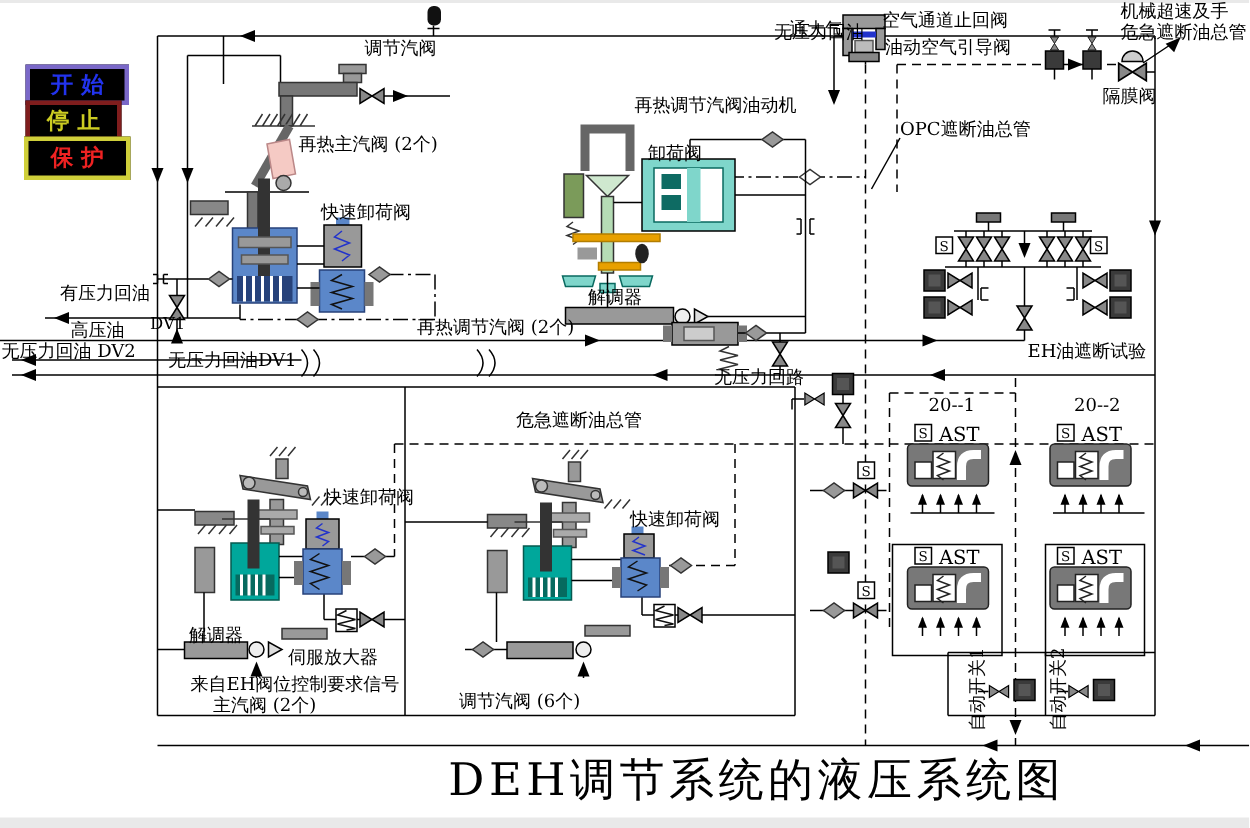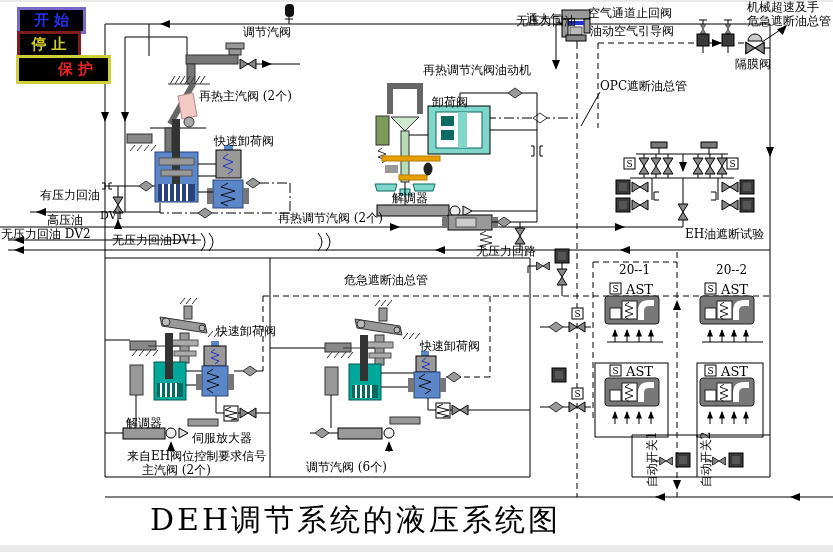--- a/index.html
+++ b/index.html
@@ -13,7 +13,7 @@
         text-align:center;transform:rotate(-90deg);}
   .btn{position:absolute;display:flex;align-items:center;justify-content:center;
        background:#000;font-weight:bold;font-size:15px;cursor:pointer;
-       font-family:"DejaVu Sans",sans-serif;}
+       font-family:"DejaVu Sans",sans-serif;margin-top:36px;}
   #btn-start{left:17px;top:7px;width:63px;height:21px;border:3px solid #7a68c8;color:#2233ee;}
   #btn-stop{left:17px;top:31px;width:58px;height:21px;border:3px solid #7f1d1d;color:#cccc22;}
   #btn-protect{left:16px;top:55px;width:65px;height:23px;border:3px solid #cfcf3a;color:#ee2222;padding-left:24px;}

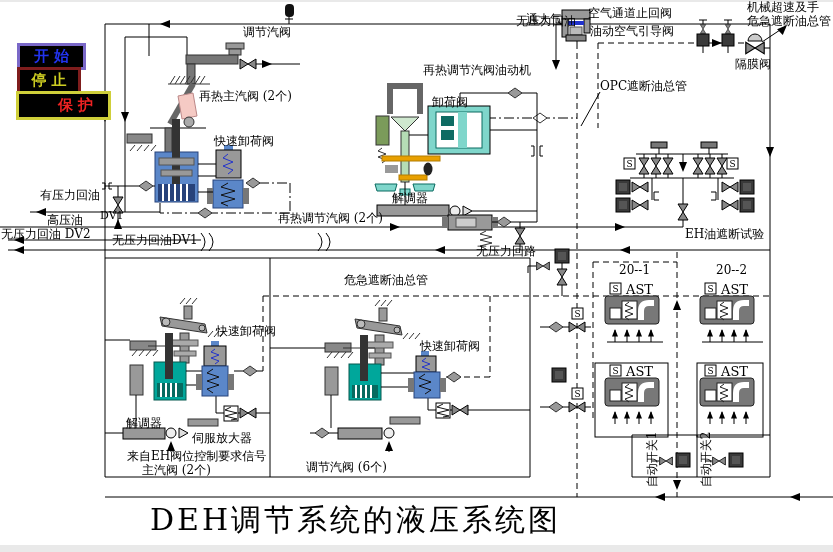--- a/index.html
+++ b/index.html
@@ -16,7 +16,7 @@
        font-family:"DejaVu Sans",sans-serif;margin-top:36px;}
   #btn-start{left:17px;top:7px;width:63px;height:21px;border:3px solid #7a68c8;color:#2233ee;}
   #btn-stop{left:17px;top:31px;width:58px;height:21px;border:3px solid #7f1d1d;color:#cccc22;}
-  #btn-protect{left:16px;top:55px;width:65px;height:23px;border:3px solid #cfcf3a;color:#ee2222;padding-left:24px;}
+  #btn-protect{left:16px;top:55px;width:65px;height:23px;border:3px solid #cfcf3a;color:#ee2222;}
   #title{position:absolute;left:150px;top:500px;width:560px;text-align:left;
          font-size:30px;letter-spacing:3px;color:#000;}
   text{font-family:"DejaVu Serif",serif;}

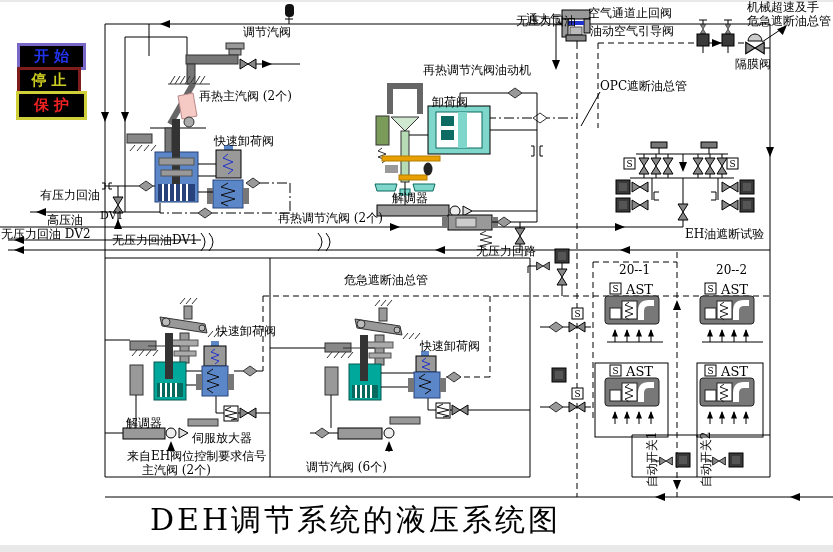--- a/index.html
+++ b/index.html
@@ -17,7 +17,7 @@
   #btn-start{left:17px;top:7px;width:63px;height:21px;border:3px solid #7a68c8;color:#2233ee;}
   #btn-stop{left:17px;top:31px;width:58px;height:21px;border:3px solid #7f1d1d;color:#cccc22;}
   #btn-protect{left:16px;top:55px;width:65px;height:23px;border:3px solid #cfcf3a;color:#ee2222;}
-  #title{position:absolute;left:150px;top:500px;width:560px;text-align:left;
+  #title{position:absolute;left:150px;top:500px;width:560px;text-align:right;
          font-size:30px;letter-spacing:3px;color:#000;}
   text{font-family:"DejaVu Serif",serif;}
 </style>

